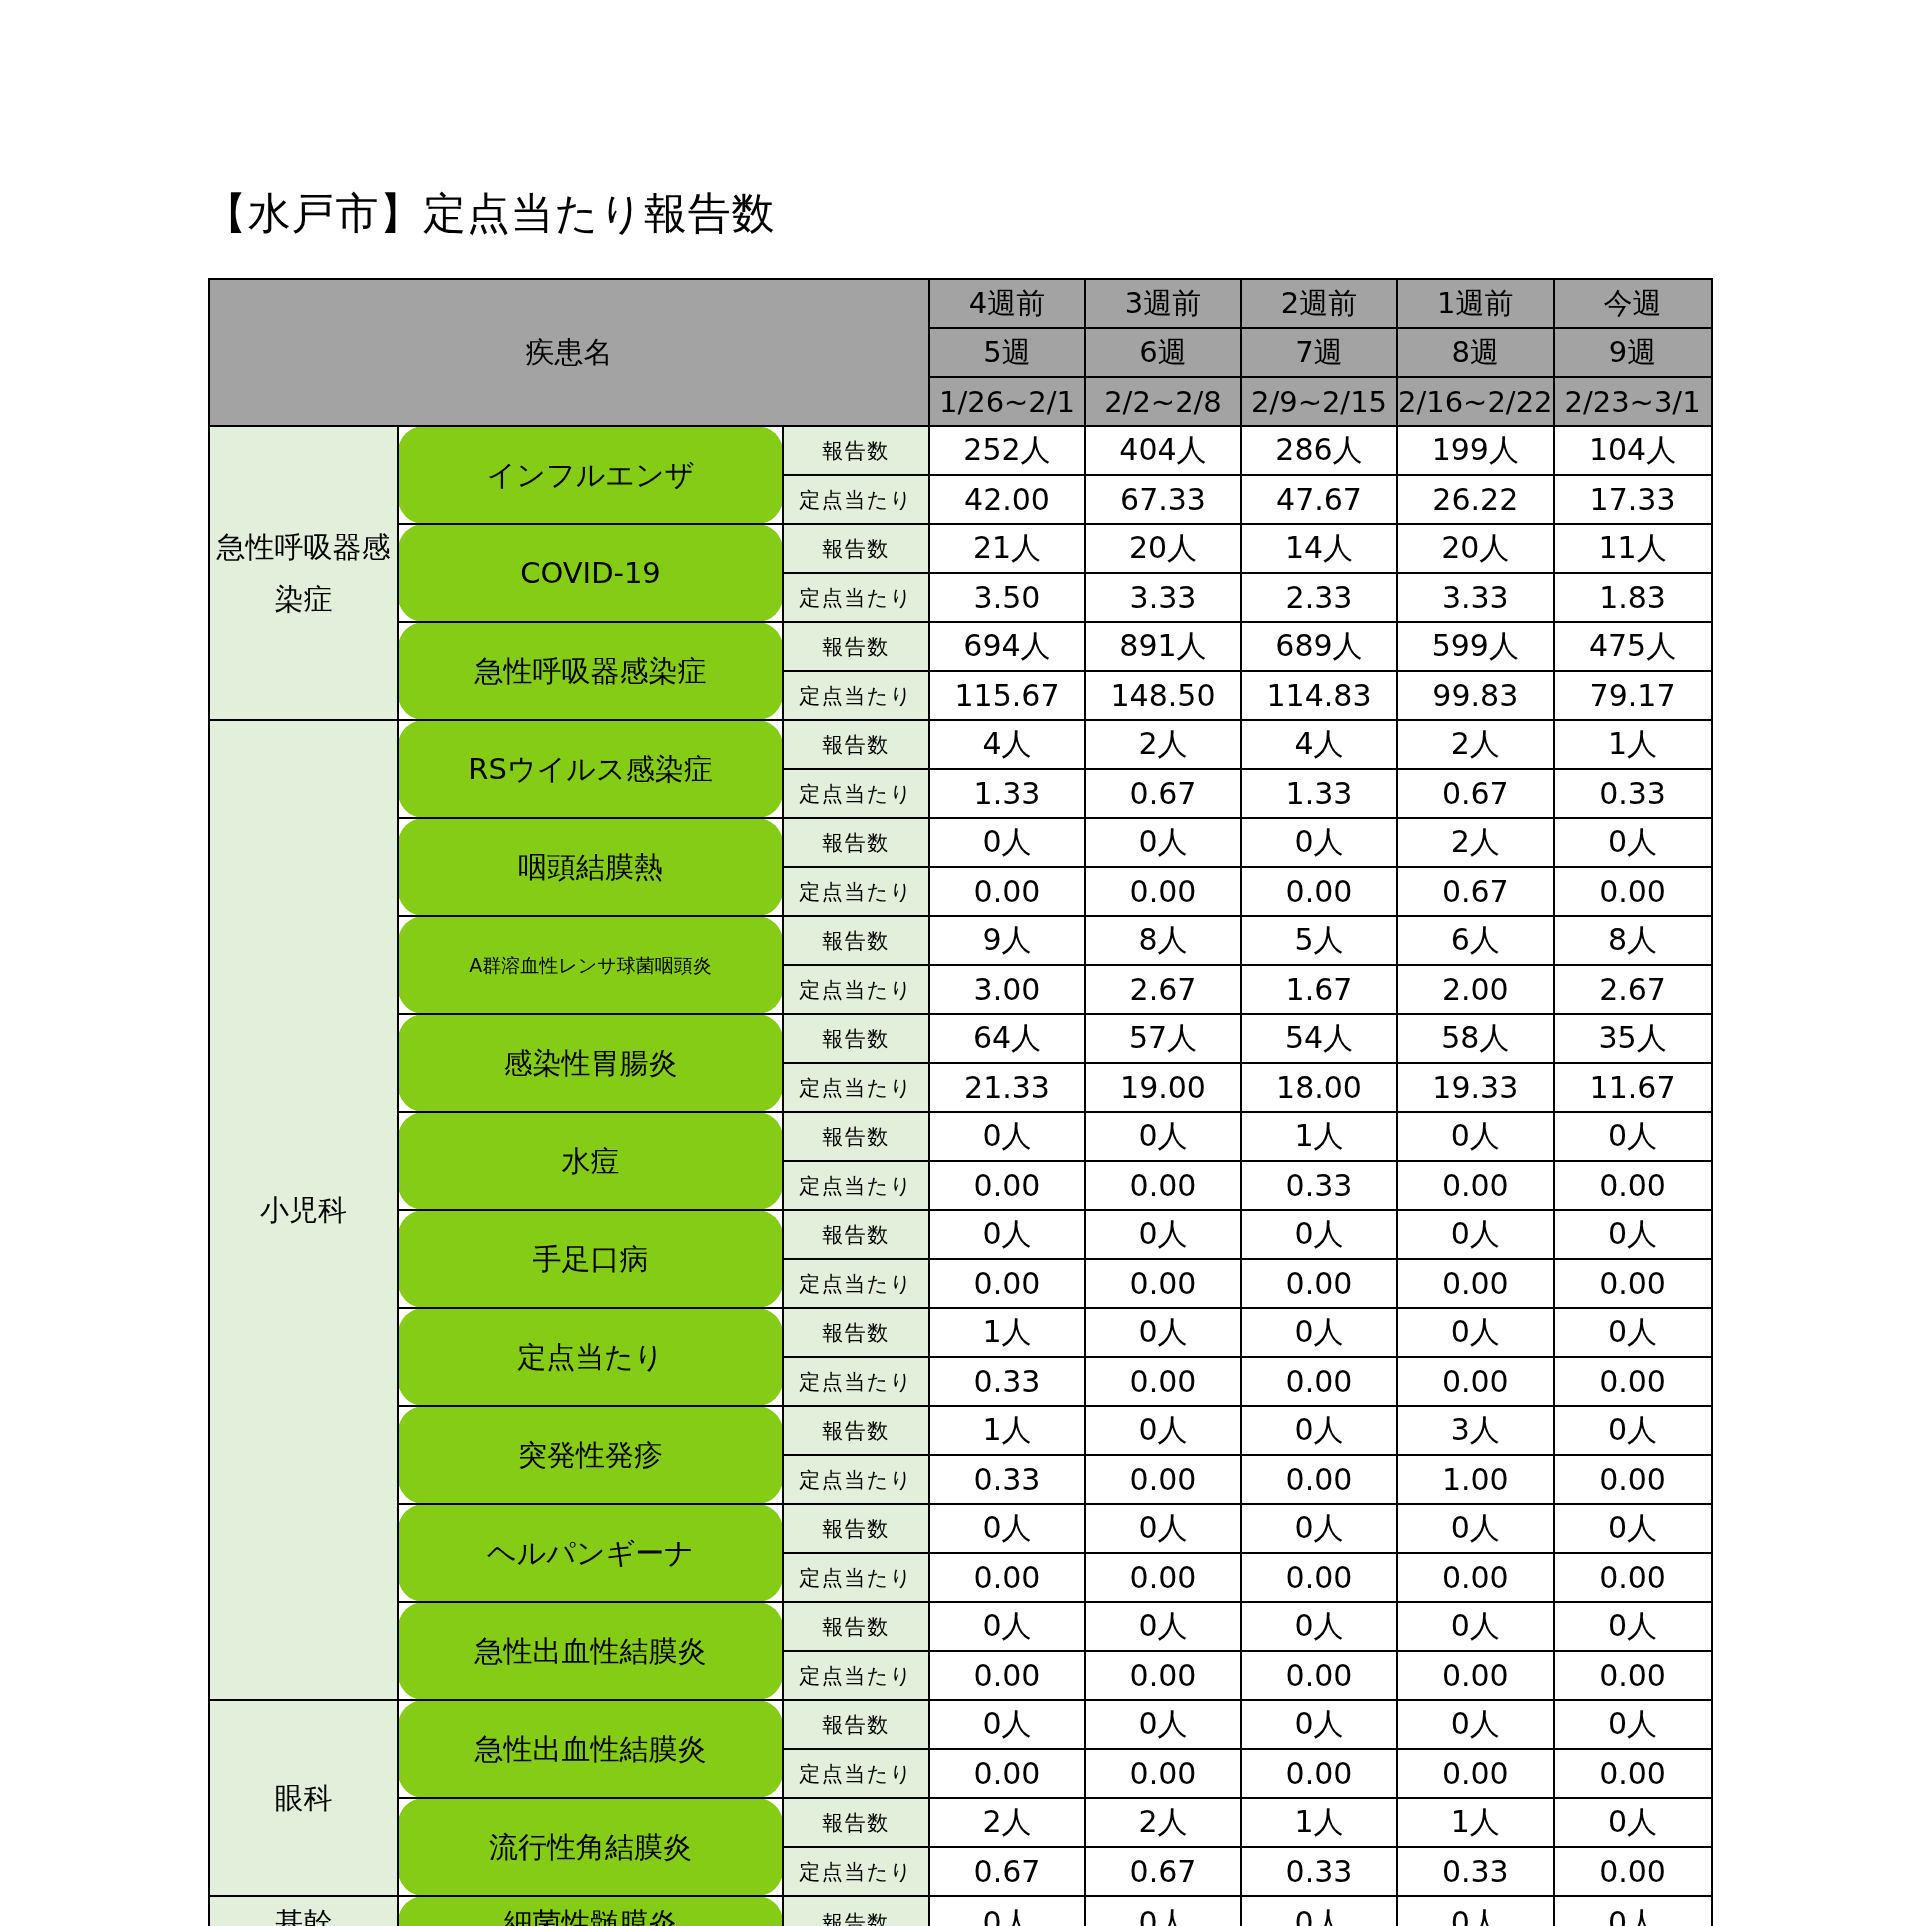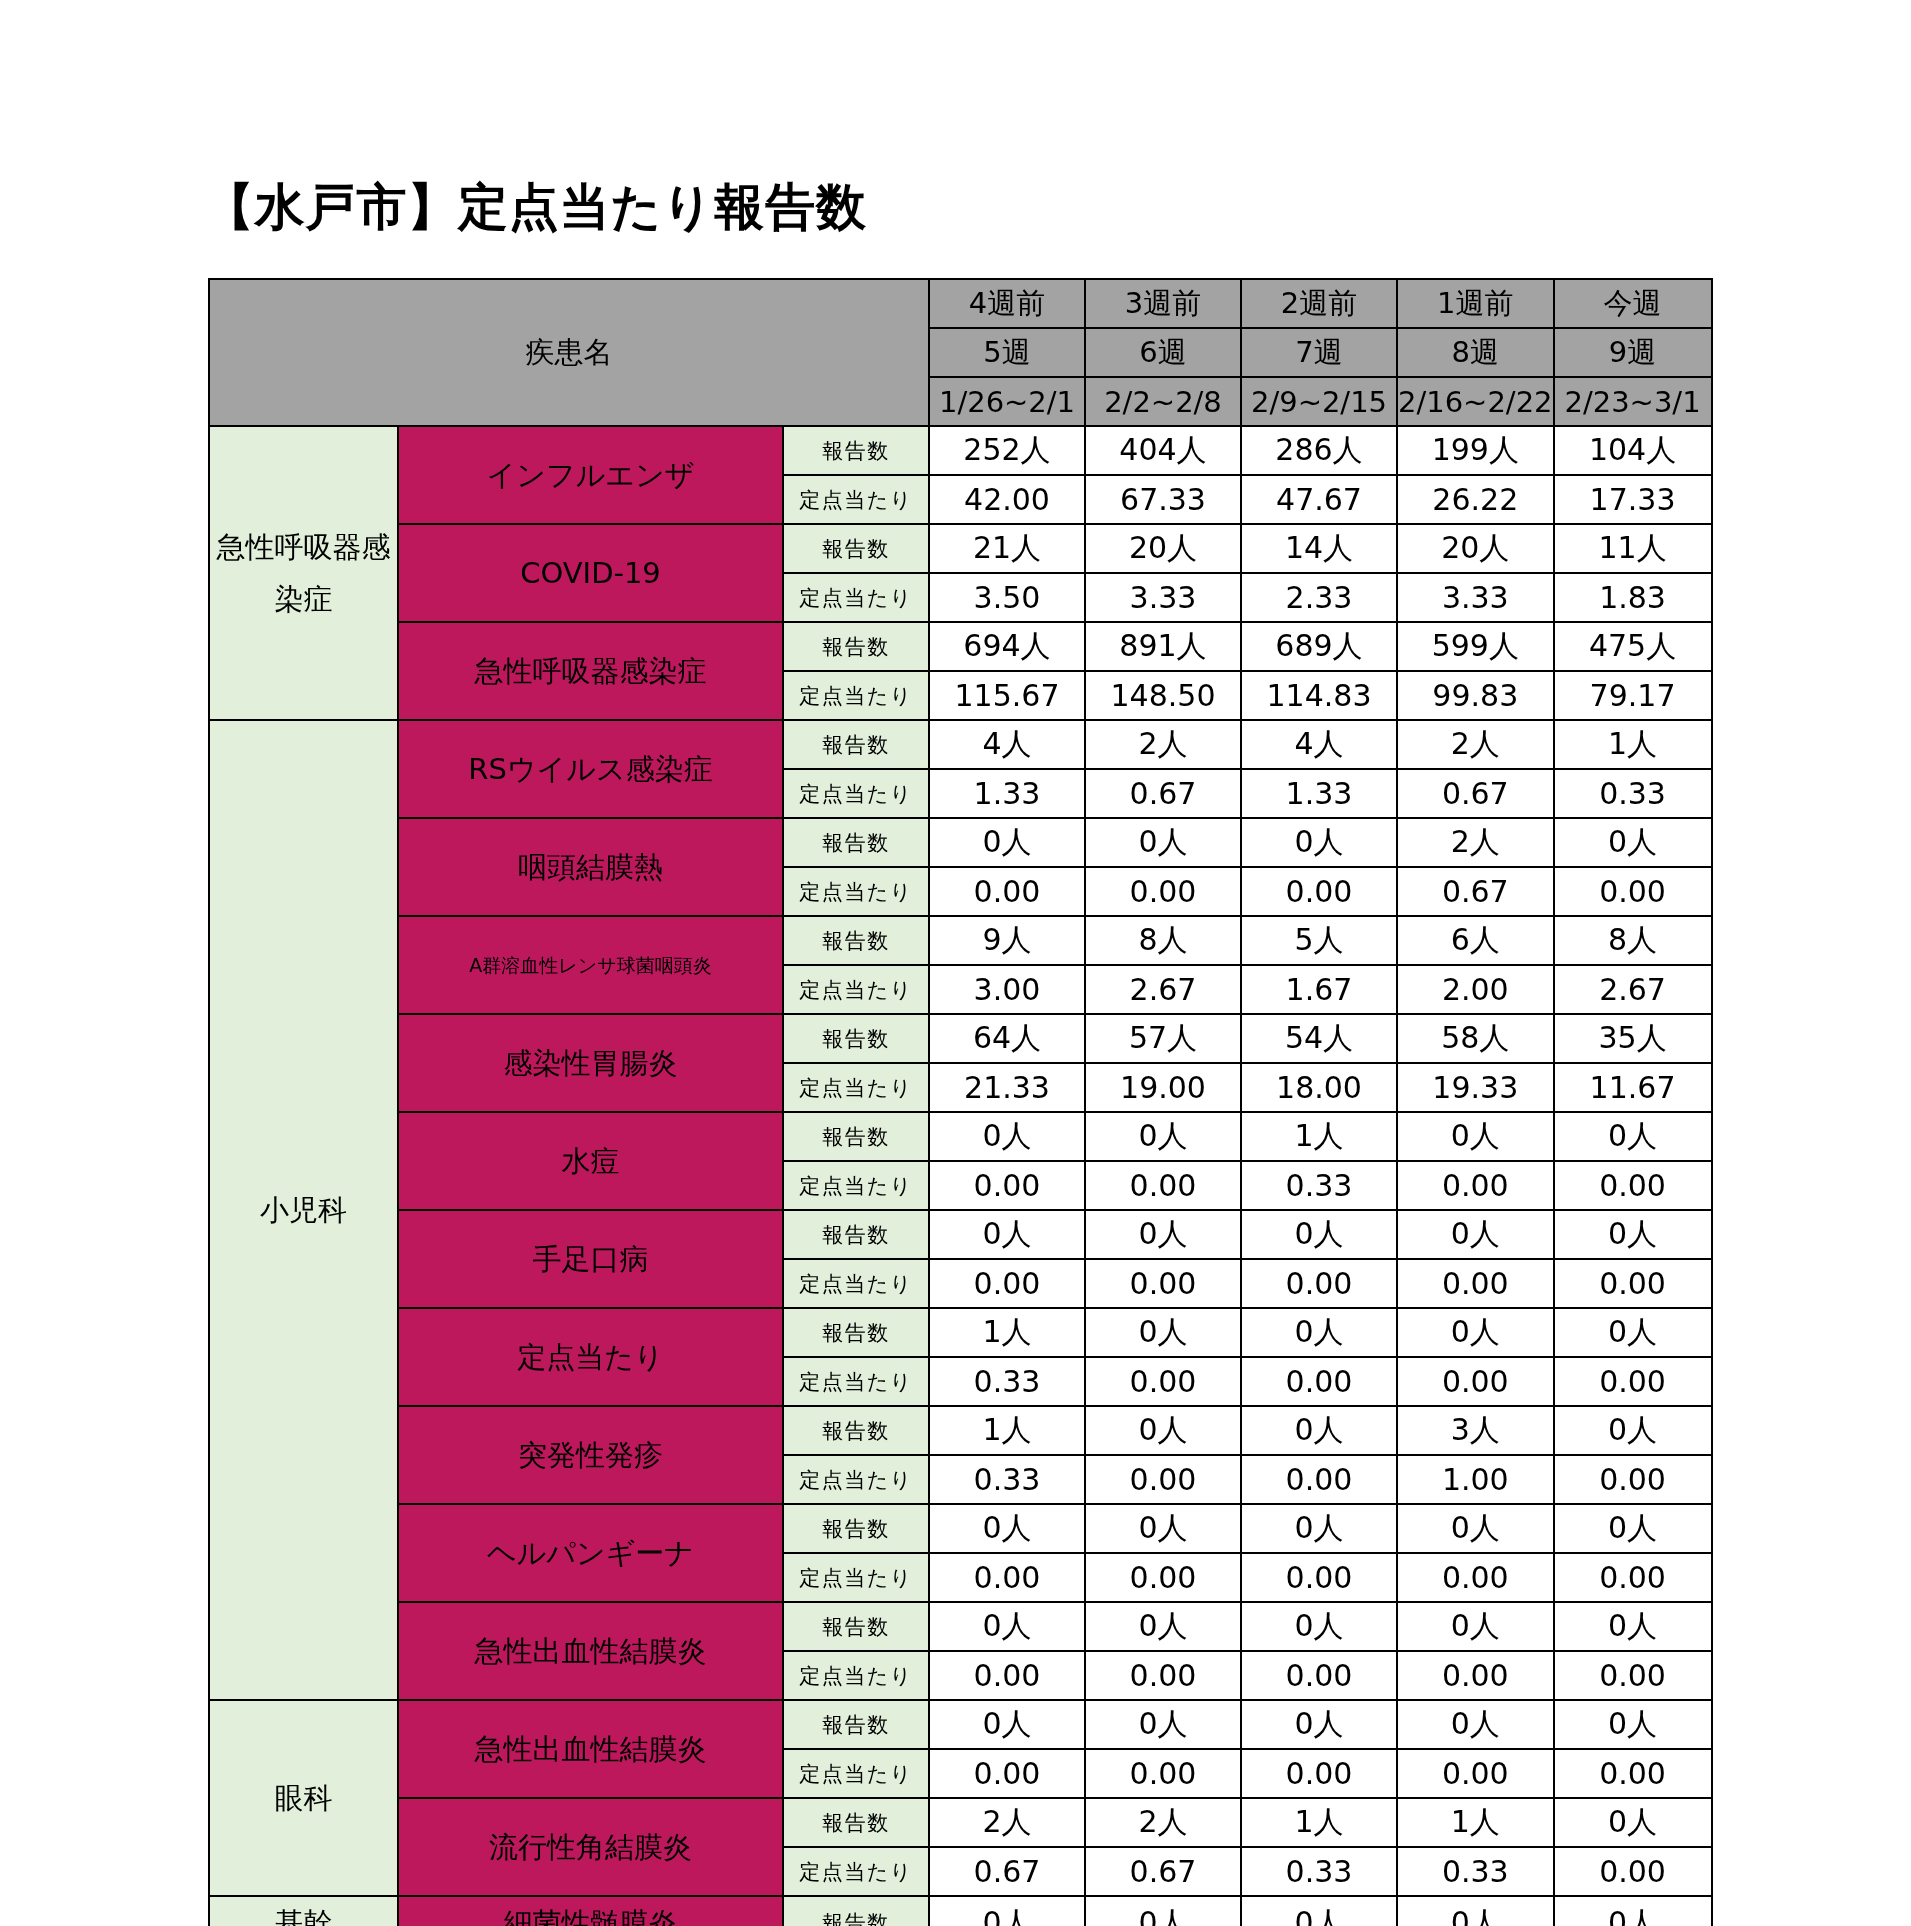--- a/index.html
+++ b/index.html
@@ -4,7 +4,7 @@
 <style>
   html, body { margin:0; padding:0; background:#ffffff; }
   body { width:1911px; height:2703px; position:relative; font-family:"DejaVu Sans", "Liberation Sans", sans-serif; color:#000; }
-  .title { position:absolute; left:204px; top:174px; font-size:50px; font-weight:bold; letter-spacing:0.8px; white-space:nowrap; }
+  .title { position:absolute; left:204px; top:185px; font-size:43px; font-weight:normal; letter-spacing:0.8px; white-space:nowrap; }
   table.main { position:absolute; left:208px; top:278px; border-collapse:collapse; table-layout:fixed; }
   table.main td { border:2.7px solid #000; text-align:center; vertical-align:middle; padding:0; overflow:hidden; white-space:nowrap; }
   .hdr { background:#a3a3a3; font-size:29px; }

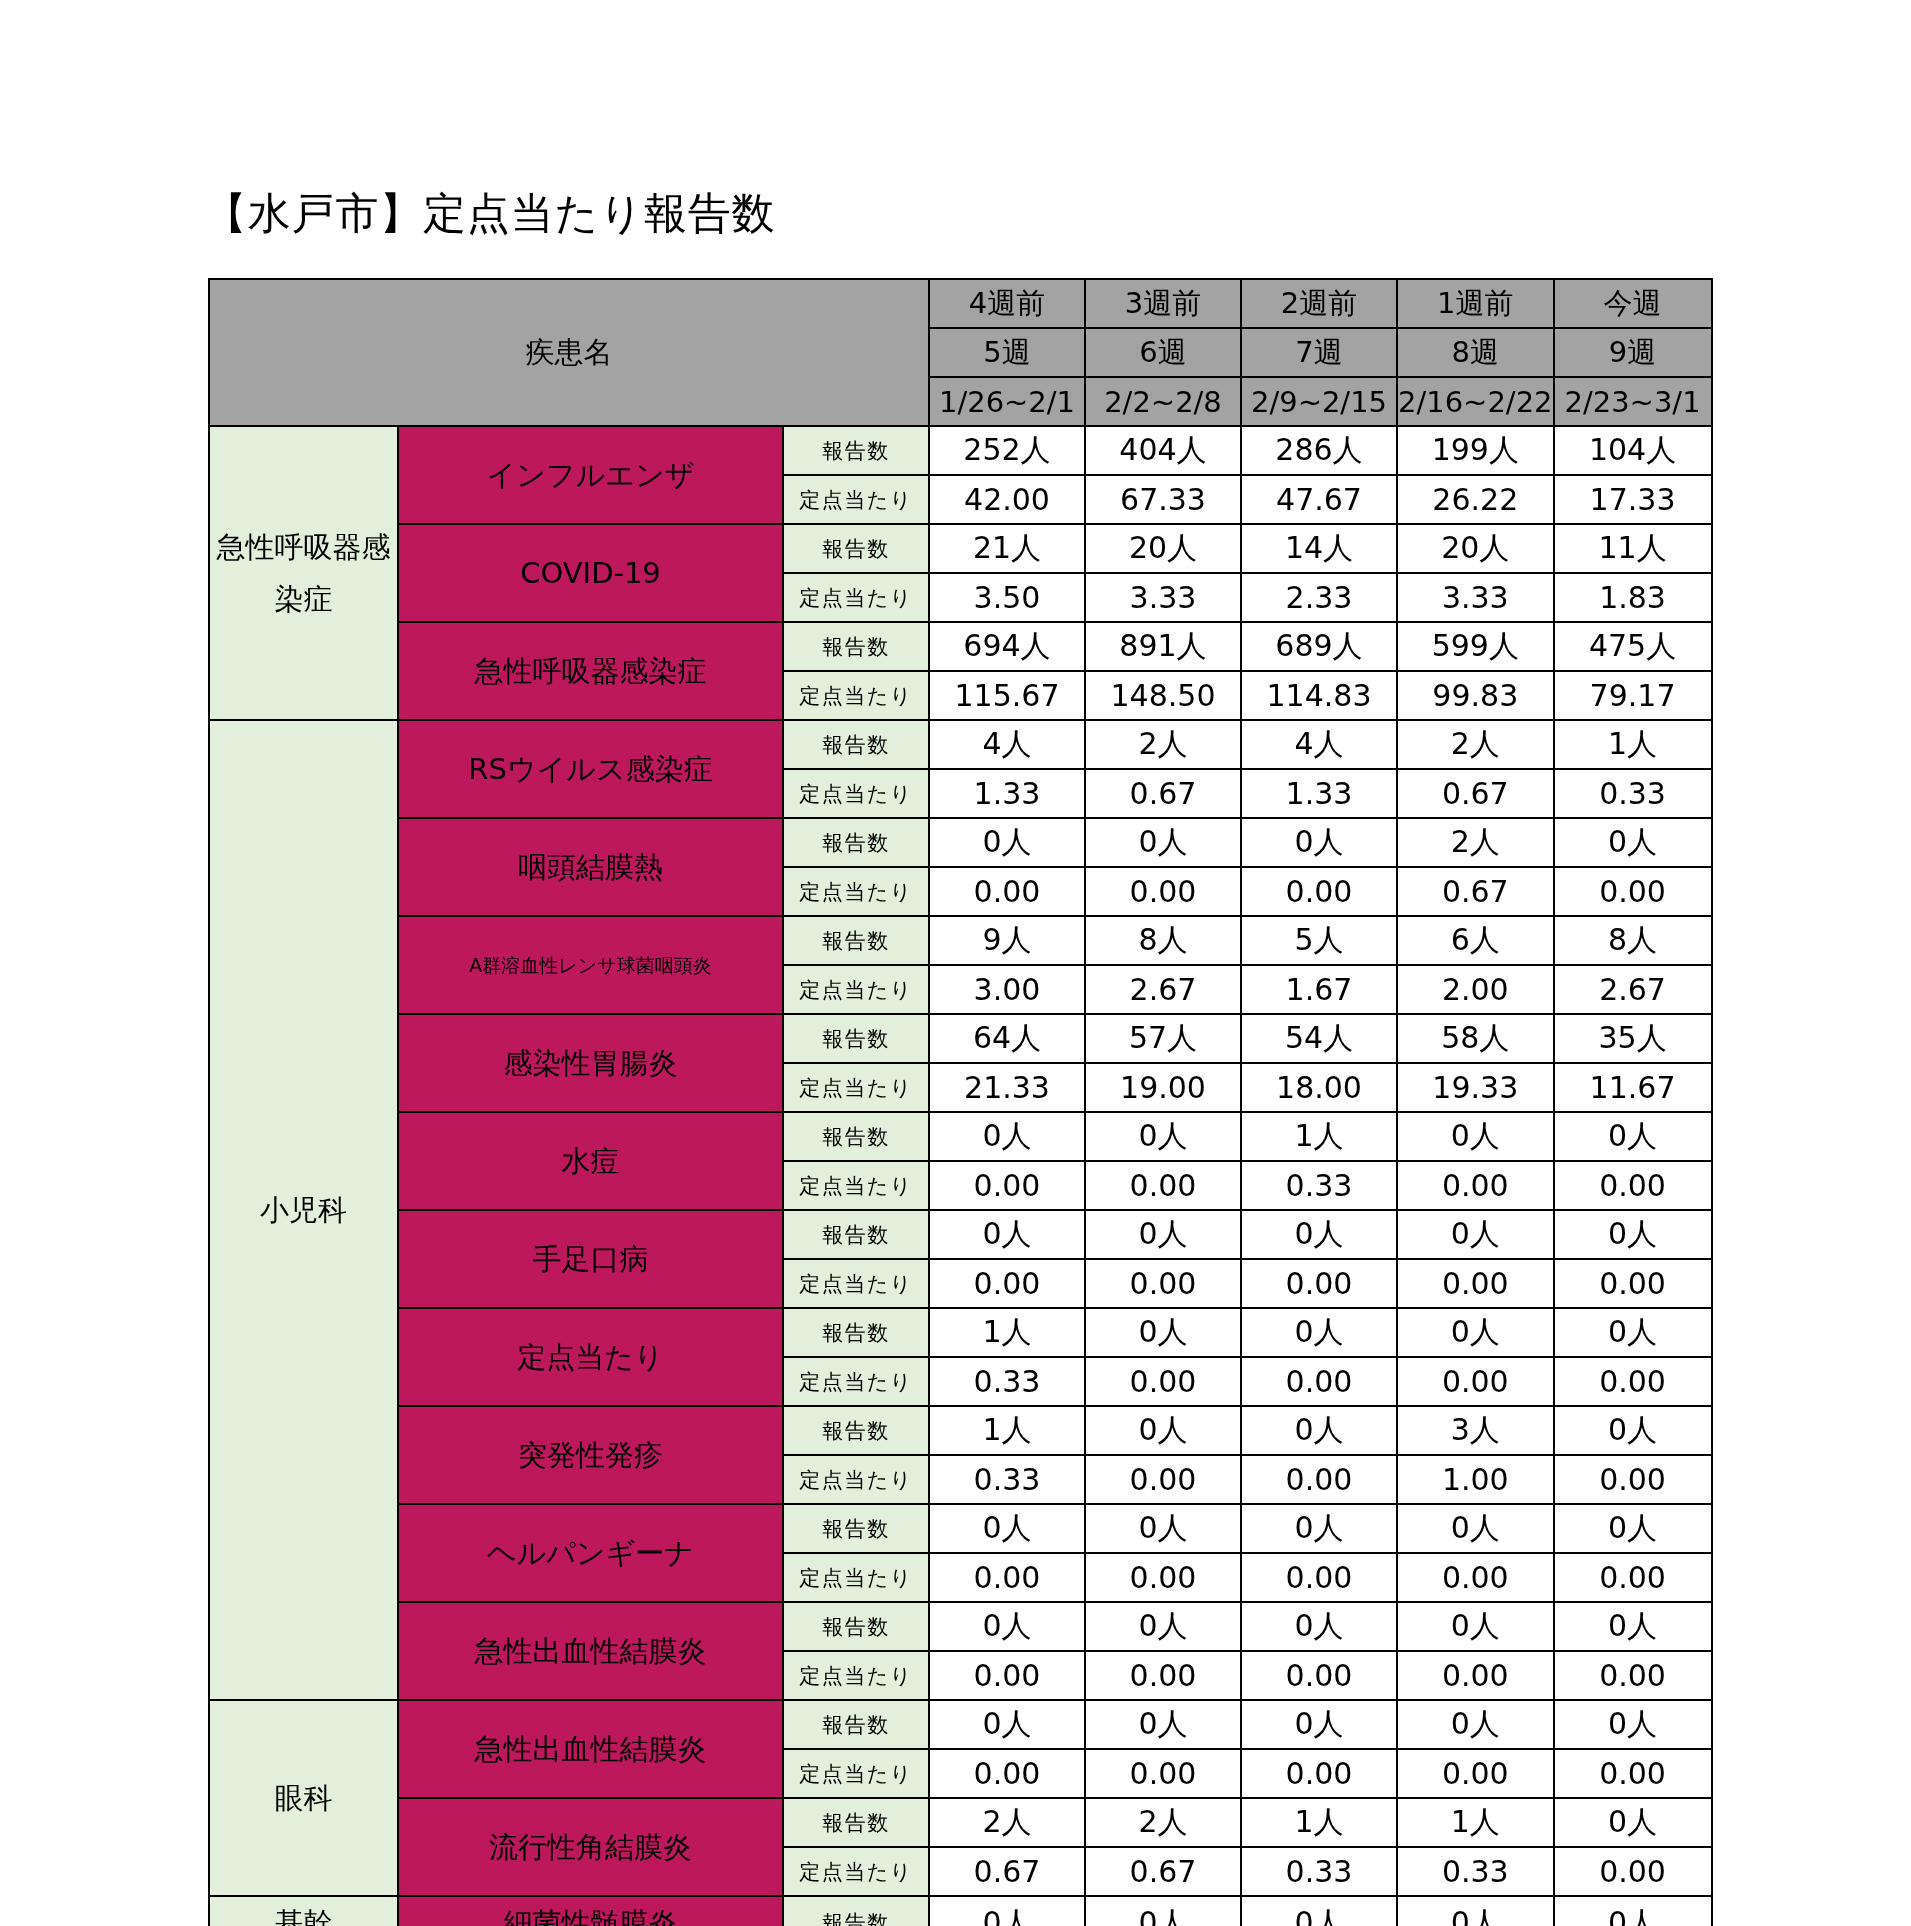--- a/index.html
+++ b/index.html
@@ -9,7 +9,7 @@
   table.main td { border:2.7px solid #000; text-align:center; vertical-align:middle; padding:0; overflow:hidden; white-space:nowrap; }
   .hdr { background:#a3a3a3; font-size:29px; }
   .cat { background:#e2efda; font-size:29px; line-height:1.8; white-space:normal !important; }
-  .dis { background:#be185d; font-size:29px; line-height:1.8; white-space:normal !important; }
+  .dis { background:#84cc16; font-size:29px; line-height:1.8; white-space:normal !important;border-radius:26px; }
   .dis.small { font-size:19px; }
   .kind { background:#e2efda; font-size:21px; letter-spacing:1.5px; }
   .val { background:#ffffff; font-size:30px; }

